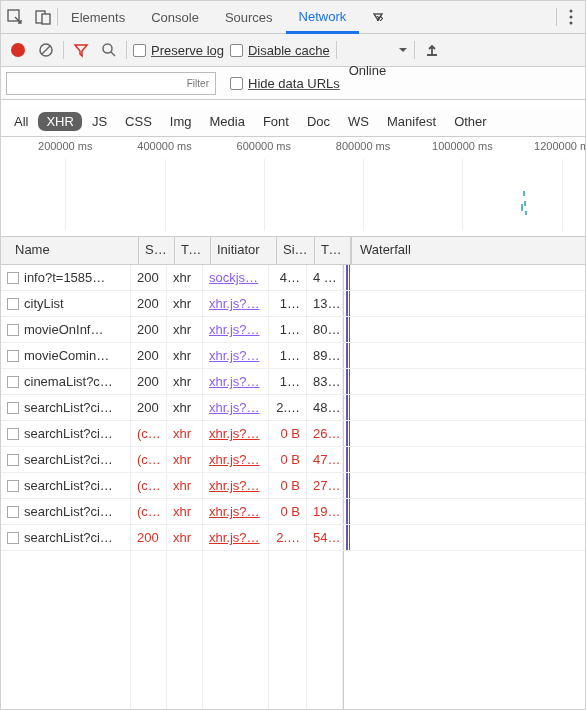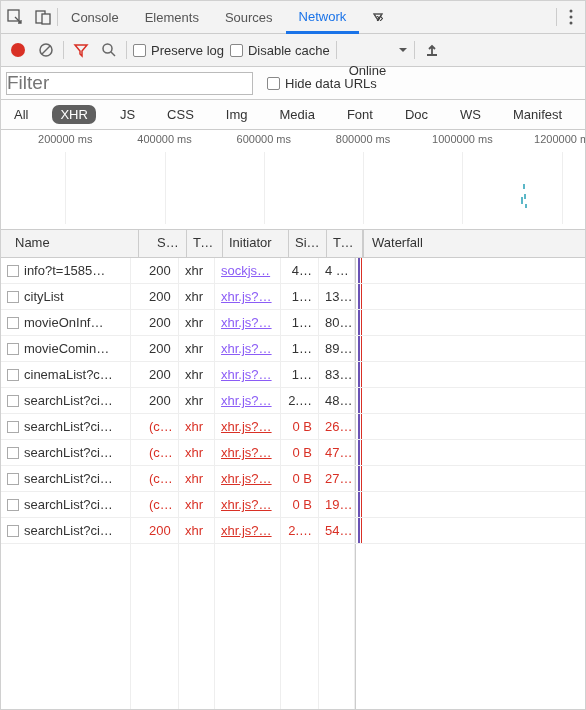--- a/index.html
+++ b/index.html
@@ -88,8 +88,8 @@
   </div>
   <div class="divider"></div>
   <div id="tabs-ct" style="display:flex;">
+      <div class="tab">Elements</div>
       <div class="tab">Console</div>
-      <div class="tab">Elements</div>
       <div class="tab">Sources</div>
       <div class="tab active">Network</div>
     </div>

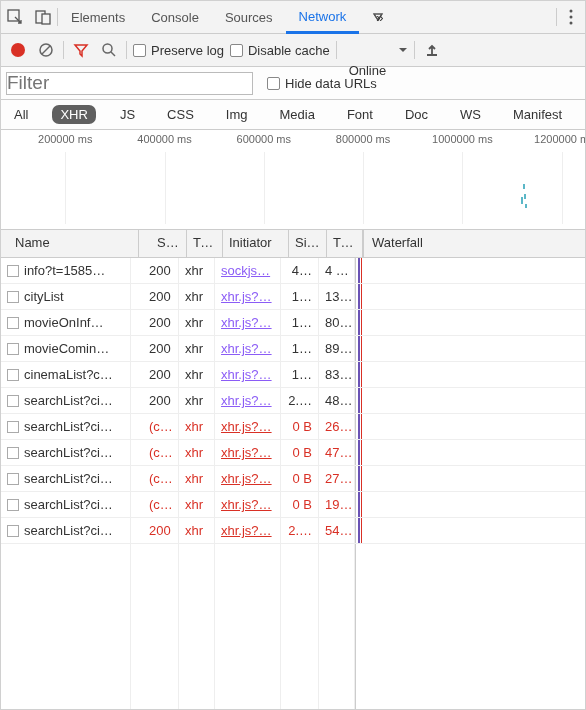--- a/index.html
+++ b/index.html
@@ -17,7 +17,7 @@
 .tb-icon { width:22px; height:22px; display:flex; align-items:center; justify-content:center; cursor:pointer; }
 .rec-dot { width:14px; height:14px; border-radius:50%; background:#d93025; }
 .divider { width:1px; height:18px; background:#ccc; }
-.chk { display:flex; align-items:center; gap:5px; color:#555; }
+.chk { display:flex; align-items:center; gap:5px; color:#555;text-decoration:underline; }
 .chk-box { width:13px; height:13px; border:1px solid #888; border-radius:2px; background:#fff; }
 .select { display:flex; align-items:center; gap:6px; color:#333; padding:0 6px;margin-top:40px; }
 

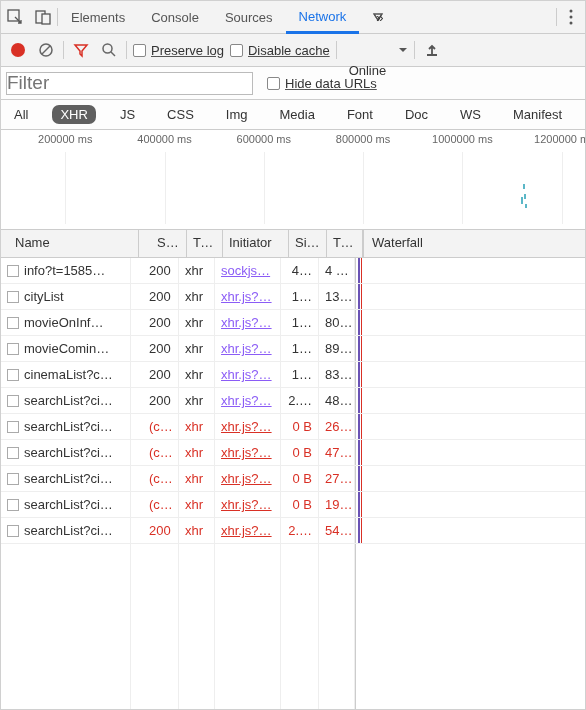--- a/index.html
+++ b/index.html
@@ -23,7 +23,7 @@
 
 
 .filter-row { height:33px; border-bottom:1px solid #ccc; display:flex; align-items:center; padding:0 5px; gap:14px; background:#fdfdfd; }
-.filter-input { flex:0 0 210px; height:23px; border:1px solid #bbb; padding:0 0; font-size:19px; color:#888; outline:none; }
+.filter-input { flex:0 0 210px; height:23px; border:1px solid #bbb; padding:0 6px; font-size:10px; color:#888; outline:none;text-align:right; }
 
 
 .type-row { height:30px; border-bottom:1px solid #ccc; display:flex; align-items:center; gap:16px; padding:0 5px; background:#fdfdfd; }

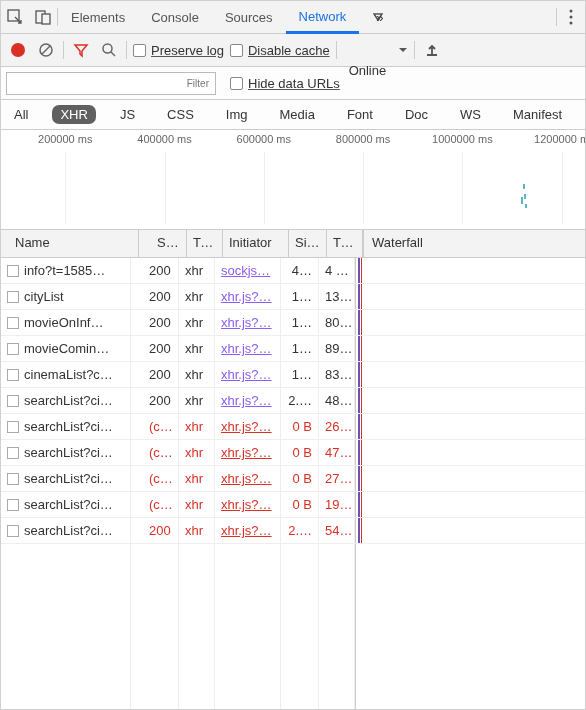--- a/index.html
+++ b/index.html
@@ -26,7 +26,7 @@
 .filter-input { flex:0 0 210px; height:23px; border:1px solid #bbb; padding:0 6px; font-size:10px; color:#888; outline:none;text-align:right; }
 
 
-.type-row { height:30px; border-bottom:1px solid #ccc; display:flex; align-items:center; gap:16px; padding:0 5px; background:#fdfdfd; }
+.type-row { height:30px; border-bottom:1px solid #ccc; display:flex; align-items:center; gap:2px; padding:0 5px; background:#fdfdfd;margin-top:7px; }
 .type-chip { padding:2px 8px; border-radius:7px; cursor:pointer; color:#333; }
 .type-chip.active { background:#606060; color:#fff; }
 

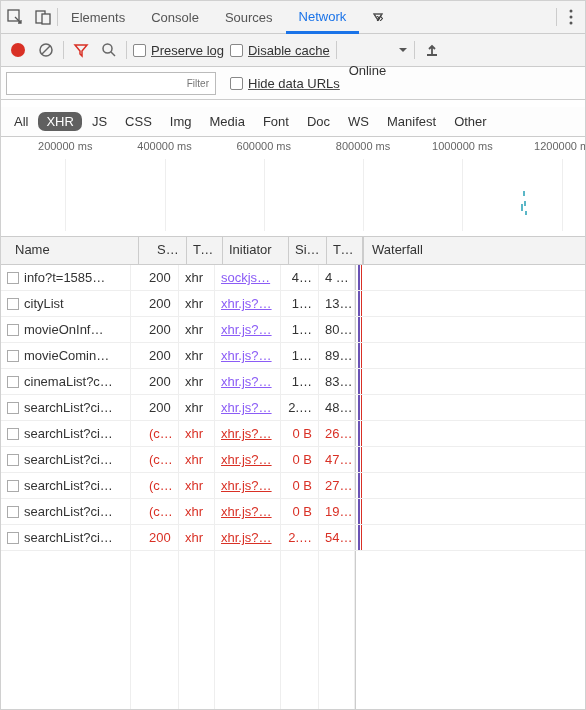--- a/index.html
+++ b/index.html
@@ -42,7 +42,7 @@
 .headers { height:28px; border-bottom:1px solid #ccc; display:flex; background:#f3f3f3;padding-left:8px; }
 .hcell { border-right:1px solid #ccc; padding:5px 6px; color:#333; font-size:13px; overflow:hidden; white-space:nowrap; text-overflow:ellipsis; }
 .c-name { width:130px; }
-.c-st { width:36px;margin-left:12px; }
+.c-st { width:36px; }
 .c-ty { width:36px; }
 .c-init { width:66px; }
 .c-size { width:38px; text-align:right; }

